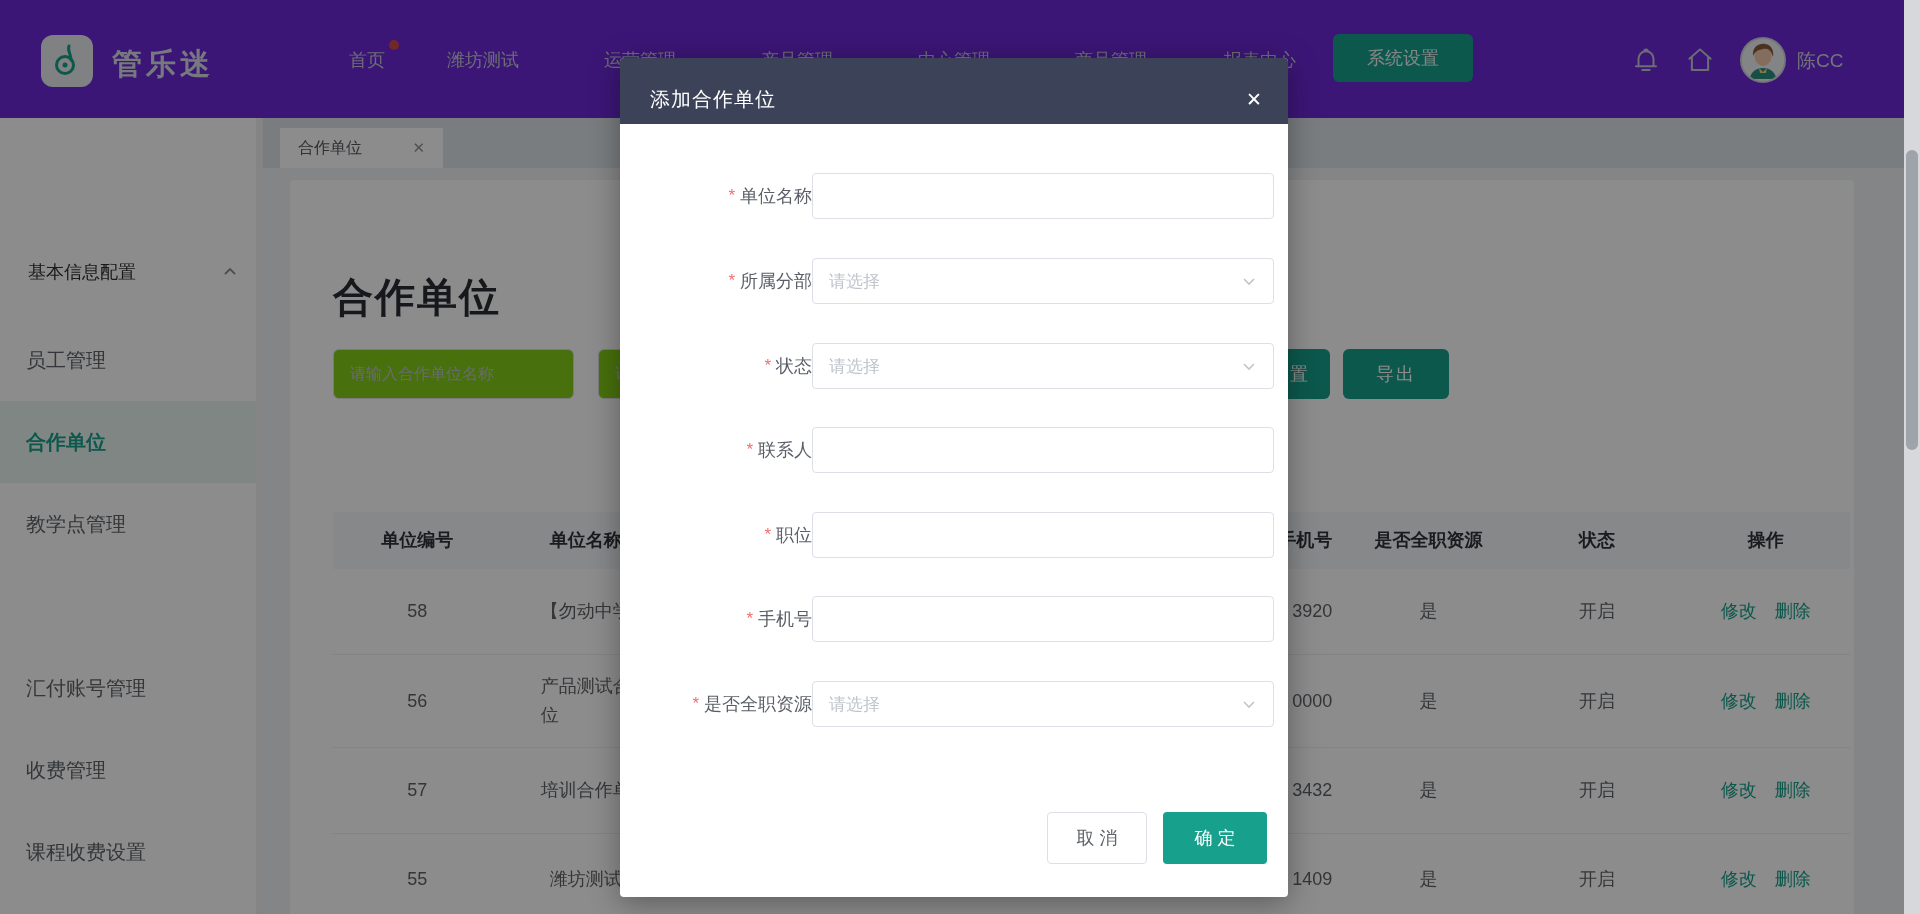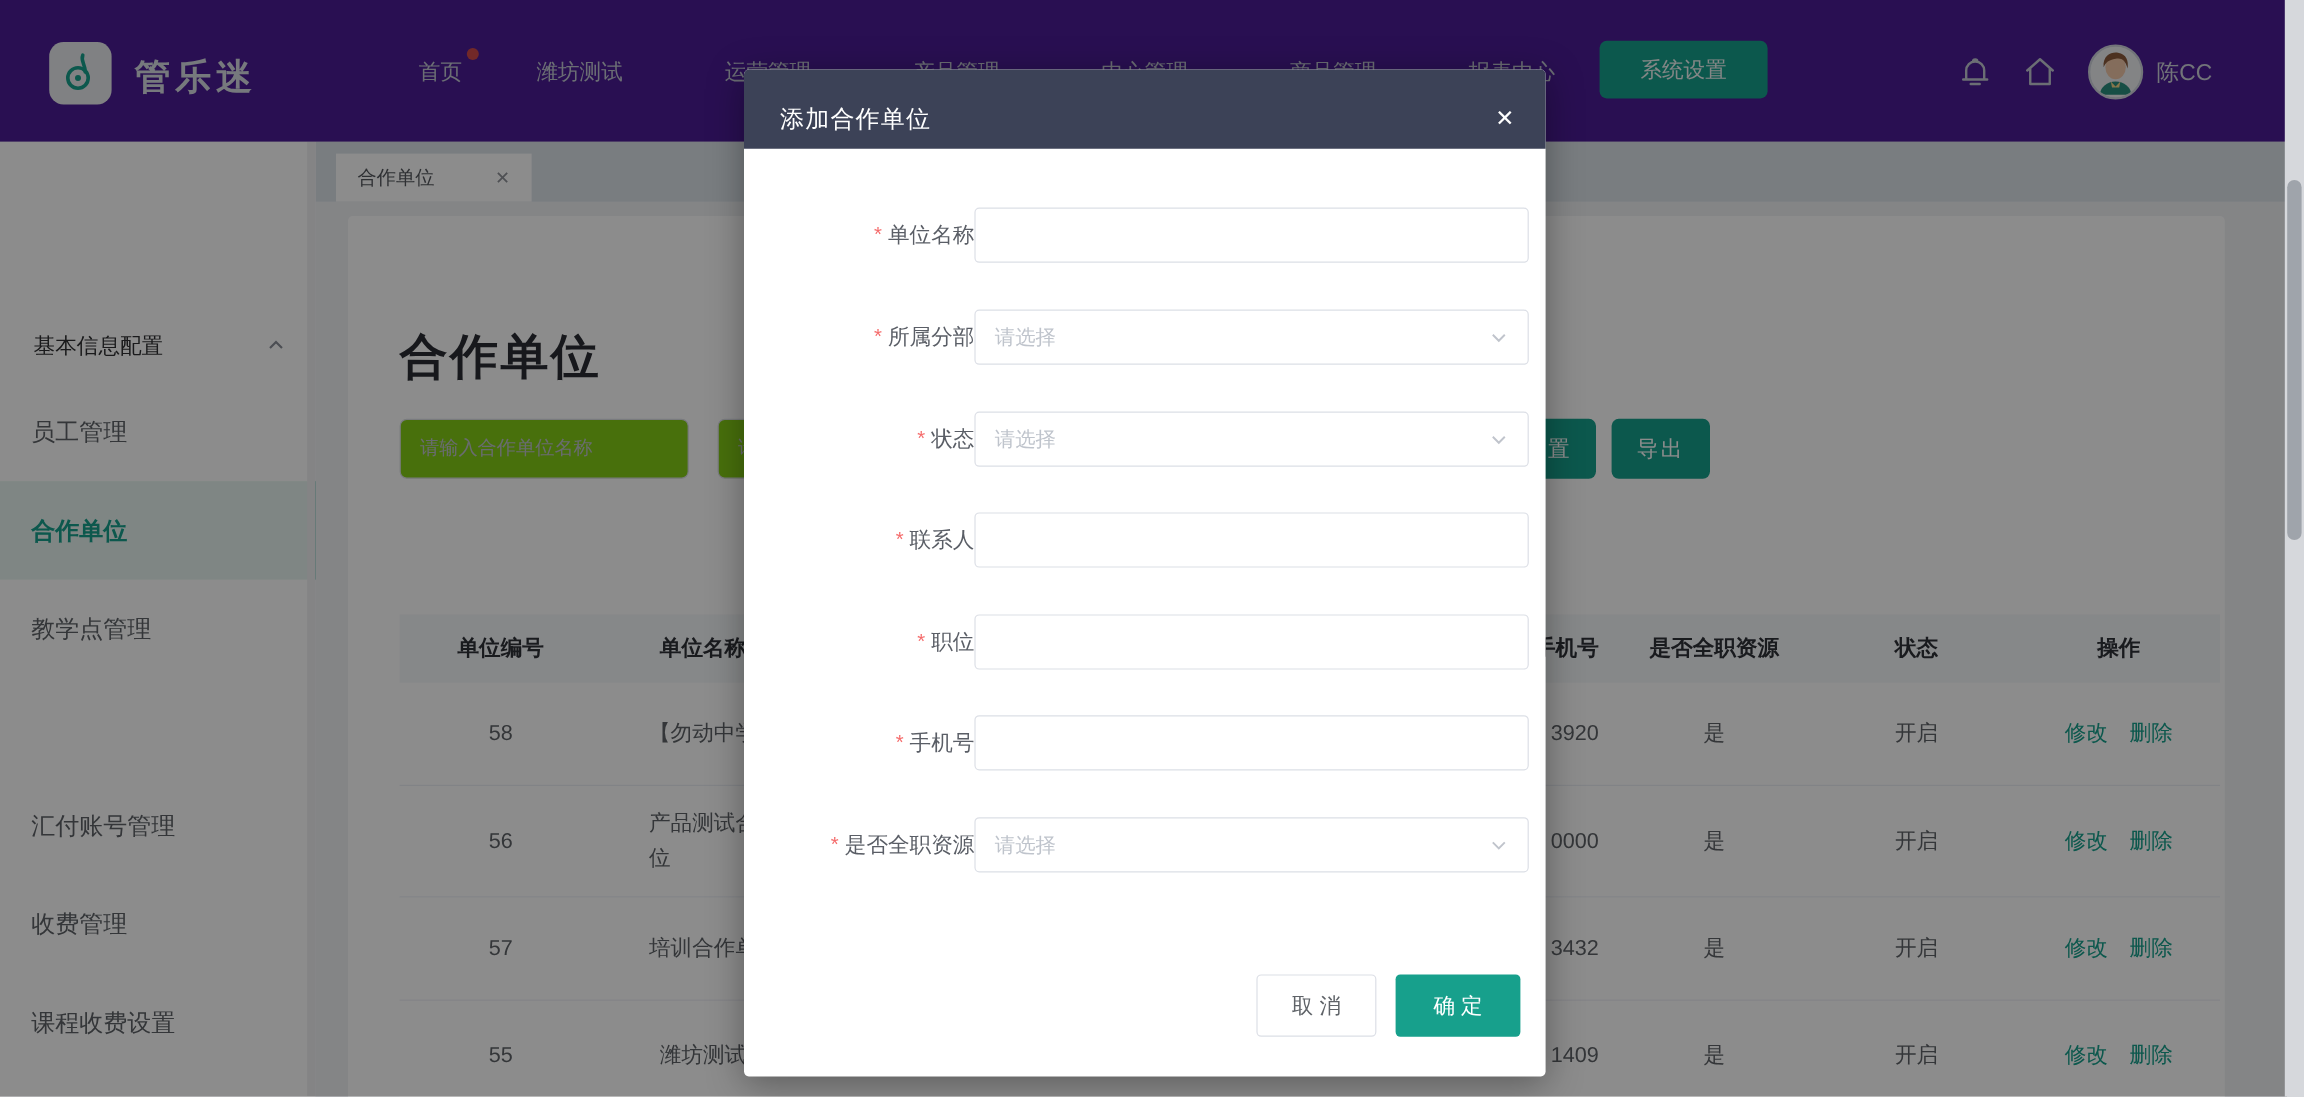--- a/index.html
+++ b/index.html
@@ -8,7 +8,7 @@
   .abs { position:absolute; }
 
   
-  .hd { position:absolute; left:0; top:0; width:1920px; height:118px; background:#4c1d95; z-index:10; }
+  .hd { position:absolute; left:0; top:0; width:1920px; height:118px; background:#6d28d9; z-index:10; }
   .logo-box { left:41px; top:35px; width:52px; height:52px; border-radius:12px; background:#e9ebee; display:flex; align-items:center; justify-content:center; }
   .brand { left:112px; top:44px; font-size:30px; font-weight:700; color:#d8dce4; letter-spacing:4px; }
   .nav-item { top:48px; transform:translateX(-50%); font-size:18px; color:#c3c9d4; white-space:nowrap; cursor:pointer; }

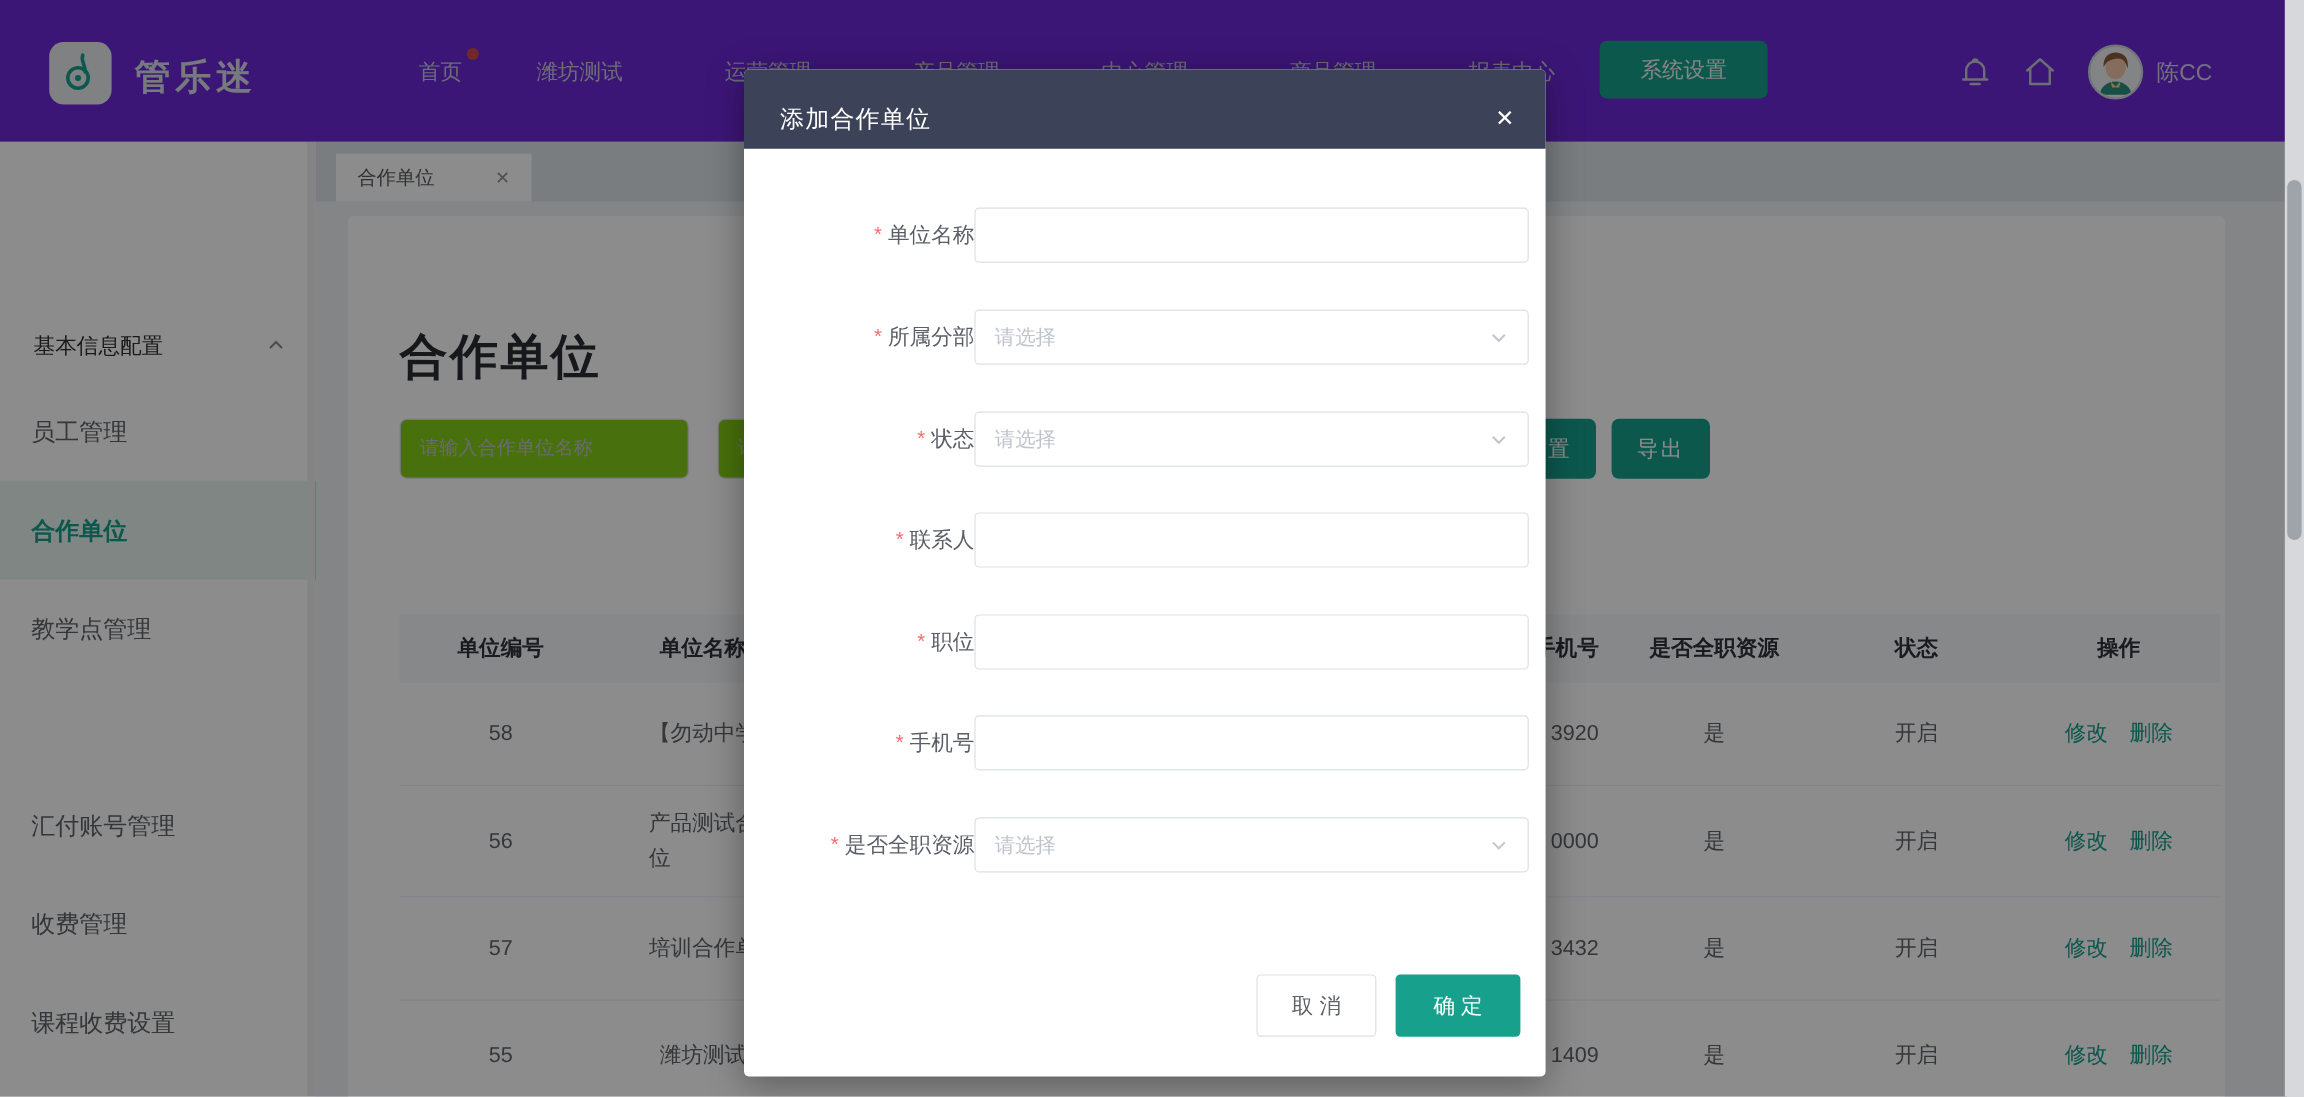--- a/index.html
+++ b/index.html
@@ -21,7 +21,7 @@
   
   .sb { position:absolute; left:0; top:118px; width:263px; height:796px; background:#ffffff; z-index:5; }
   .sb-track { position:absolute; right:0; top:0; width:7px; height:100%; background:#f0f1f3; }
-  .sb-group { position:absolute; left:28px; width:210px; font-size:18px; color:#303133; display:flex; align-items:center; justify-content:space-between; cursor:pointer;margin-top:16px; }
+  .sb-group { position:absolute; left:28px; width:210px; font-size:18px; color:#303133; display:flex; align-items:center; justify-content:space-between; cursor:pointer; }
   .sb-item { position:absolute; left:0; width:263px; height:82px; padding-left:26px; display:flex; align-items:center; font-size:20px; color:#5f6368; cursor:pointer; }
   .sb-item.active { background:#e8f5f1; color:#17a08c; font-weight:700; border-right:5px solid #17a08c; }
   .chev { width:16px; height:16px; color:#8a8f98; }

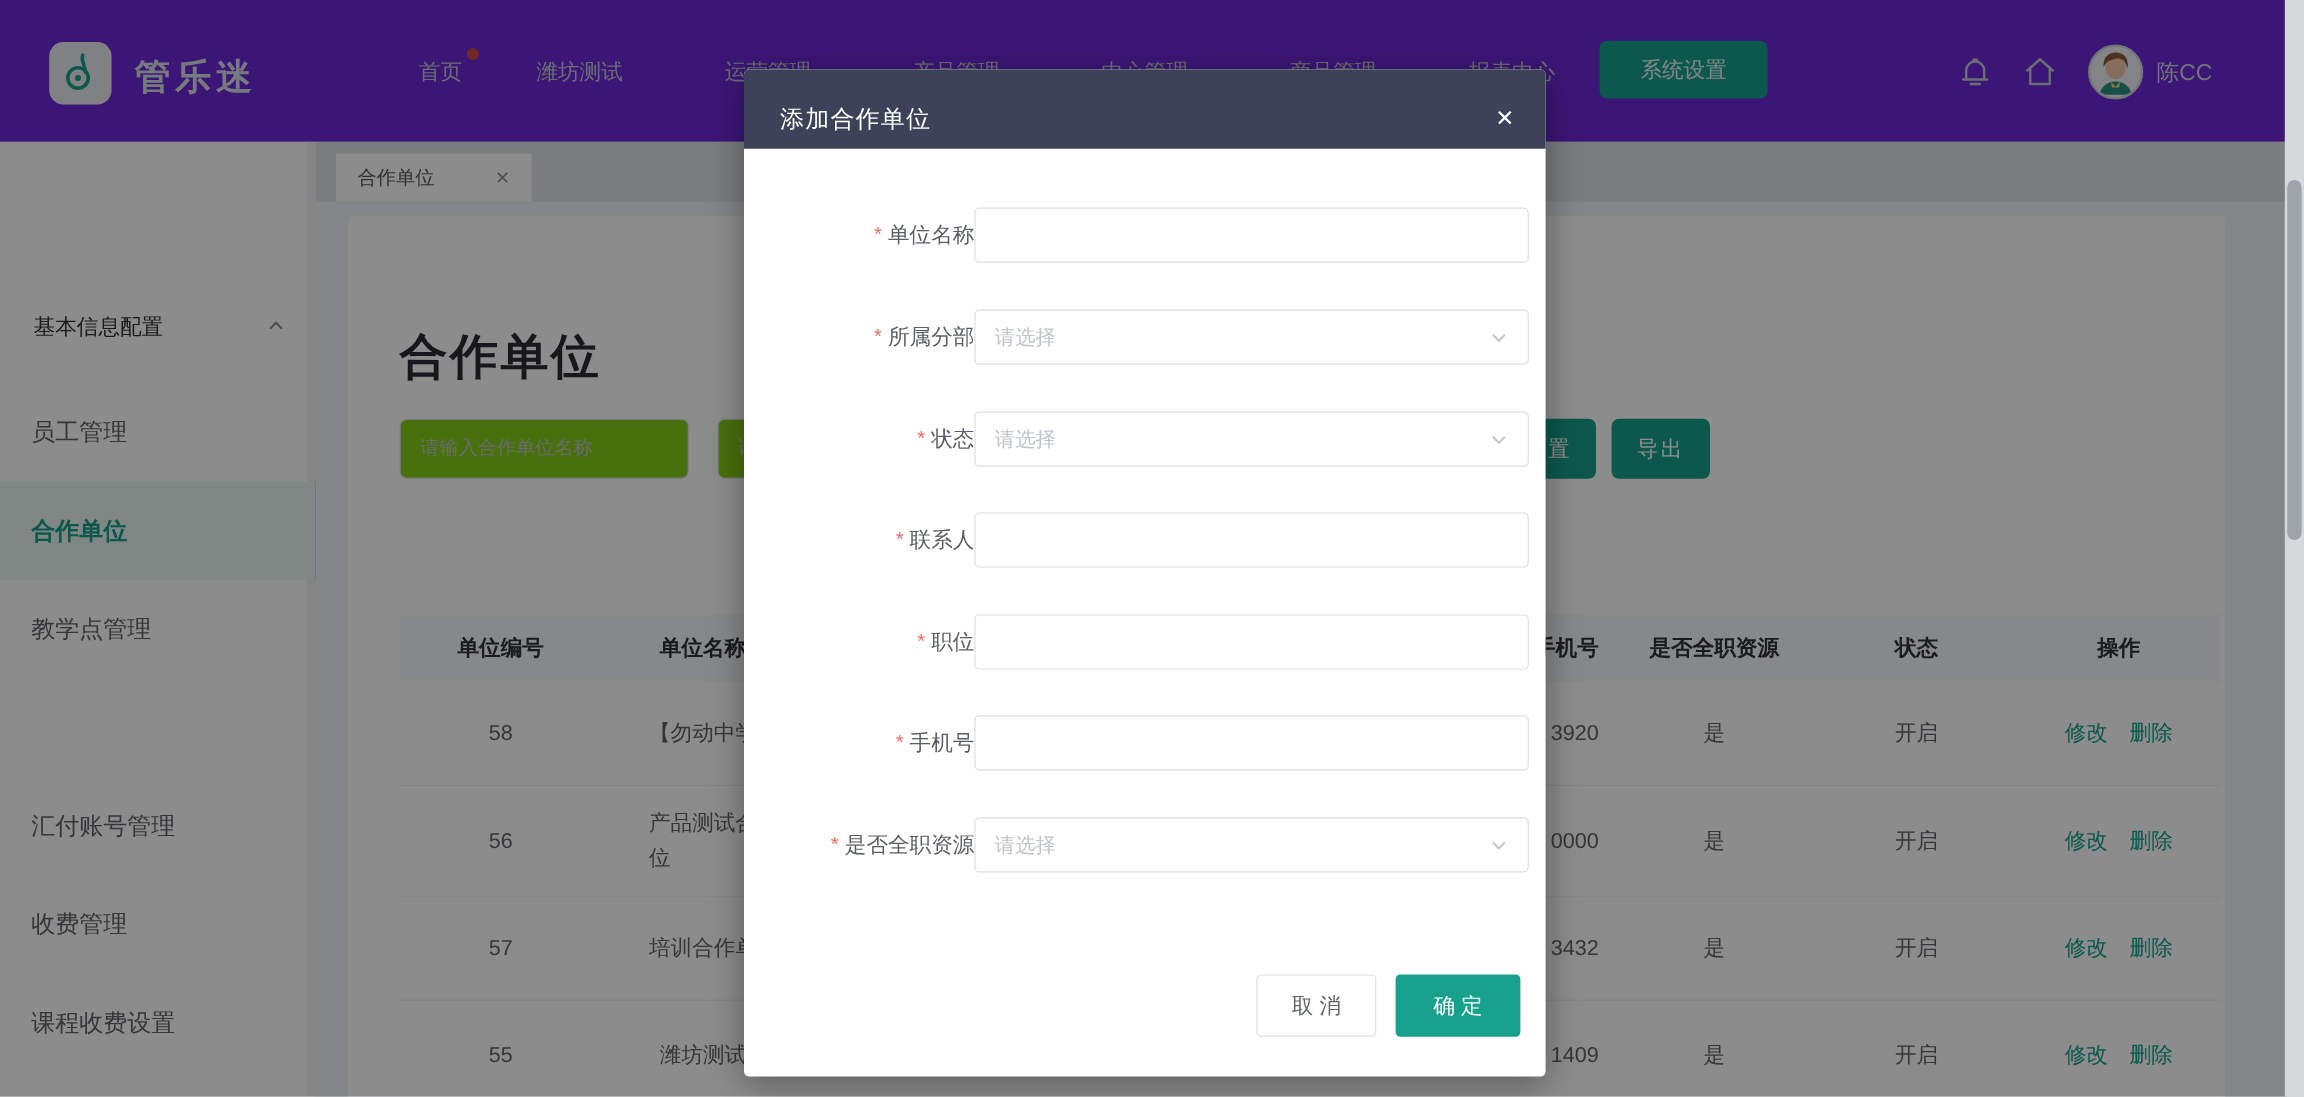--- a/index.html
+++ b/index.html
@@ -150,7 +150,7 @@
     <input class="s-input" style="left: 308px; top: 169px; width: 240px;" placeholder="请选择">
 
     <div class="t-btn" style="left:960px; top:169px; width:80px;">重置</div>
-    <div class="t-btn" style="left:1053px; top:169px; width:82px;">导出</div>
+    <div class="t-btn" style="left:1053px; top:169px; width:106px;">导出</div>
 
     <div class="tbl">
       <div class="trow head">

